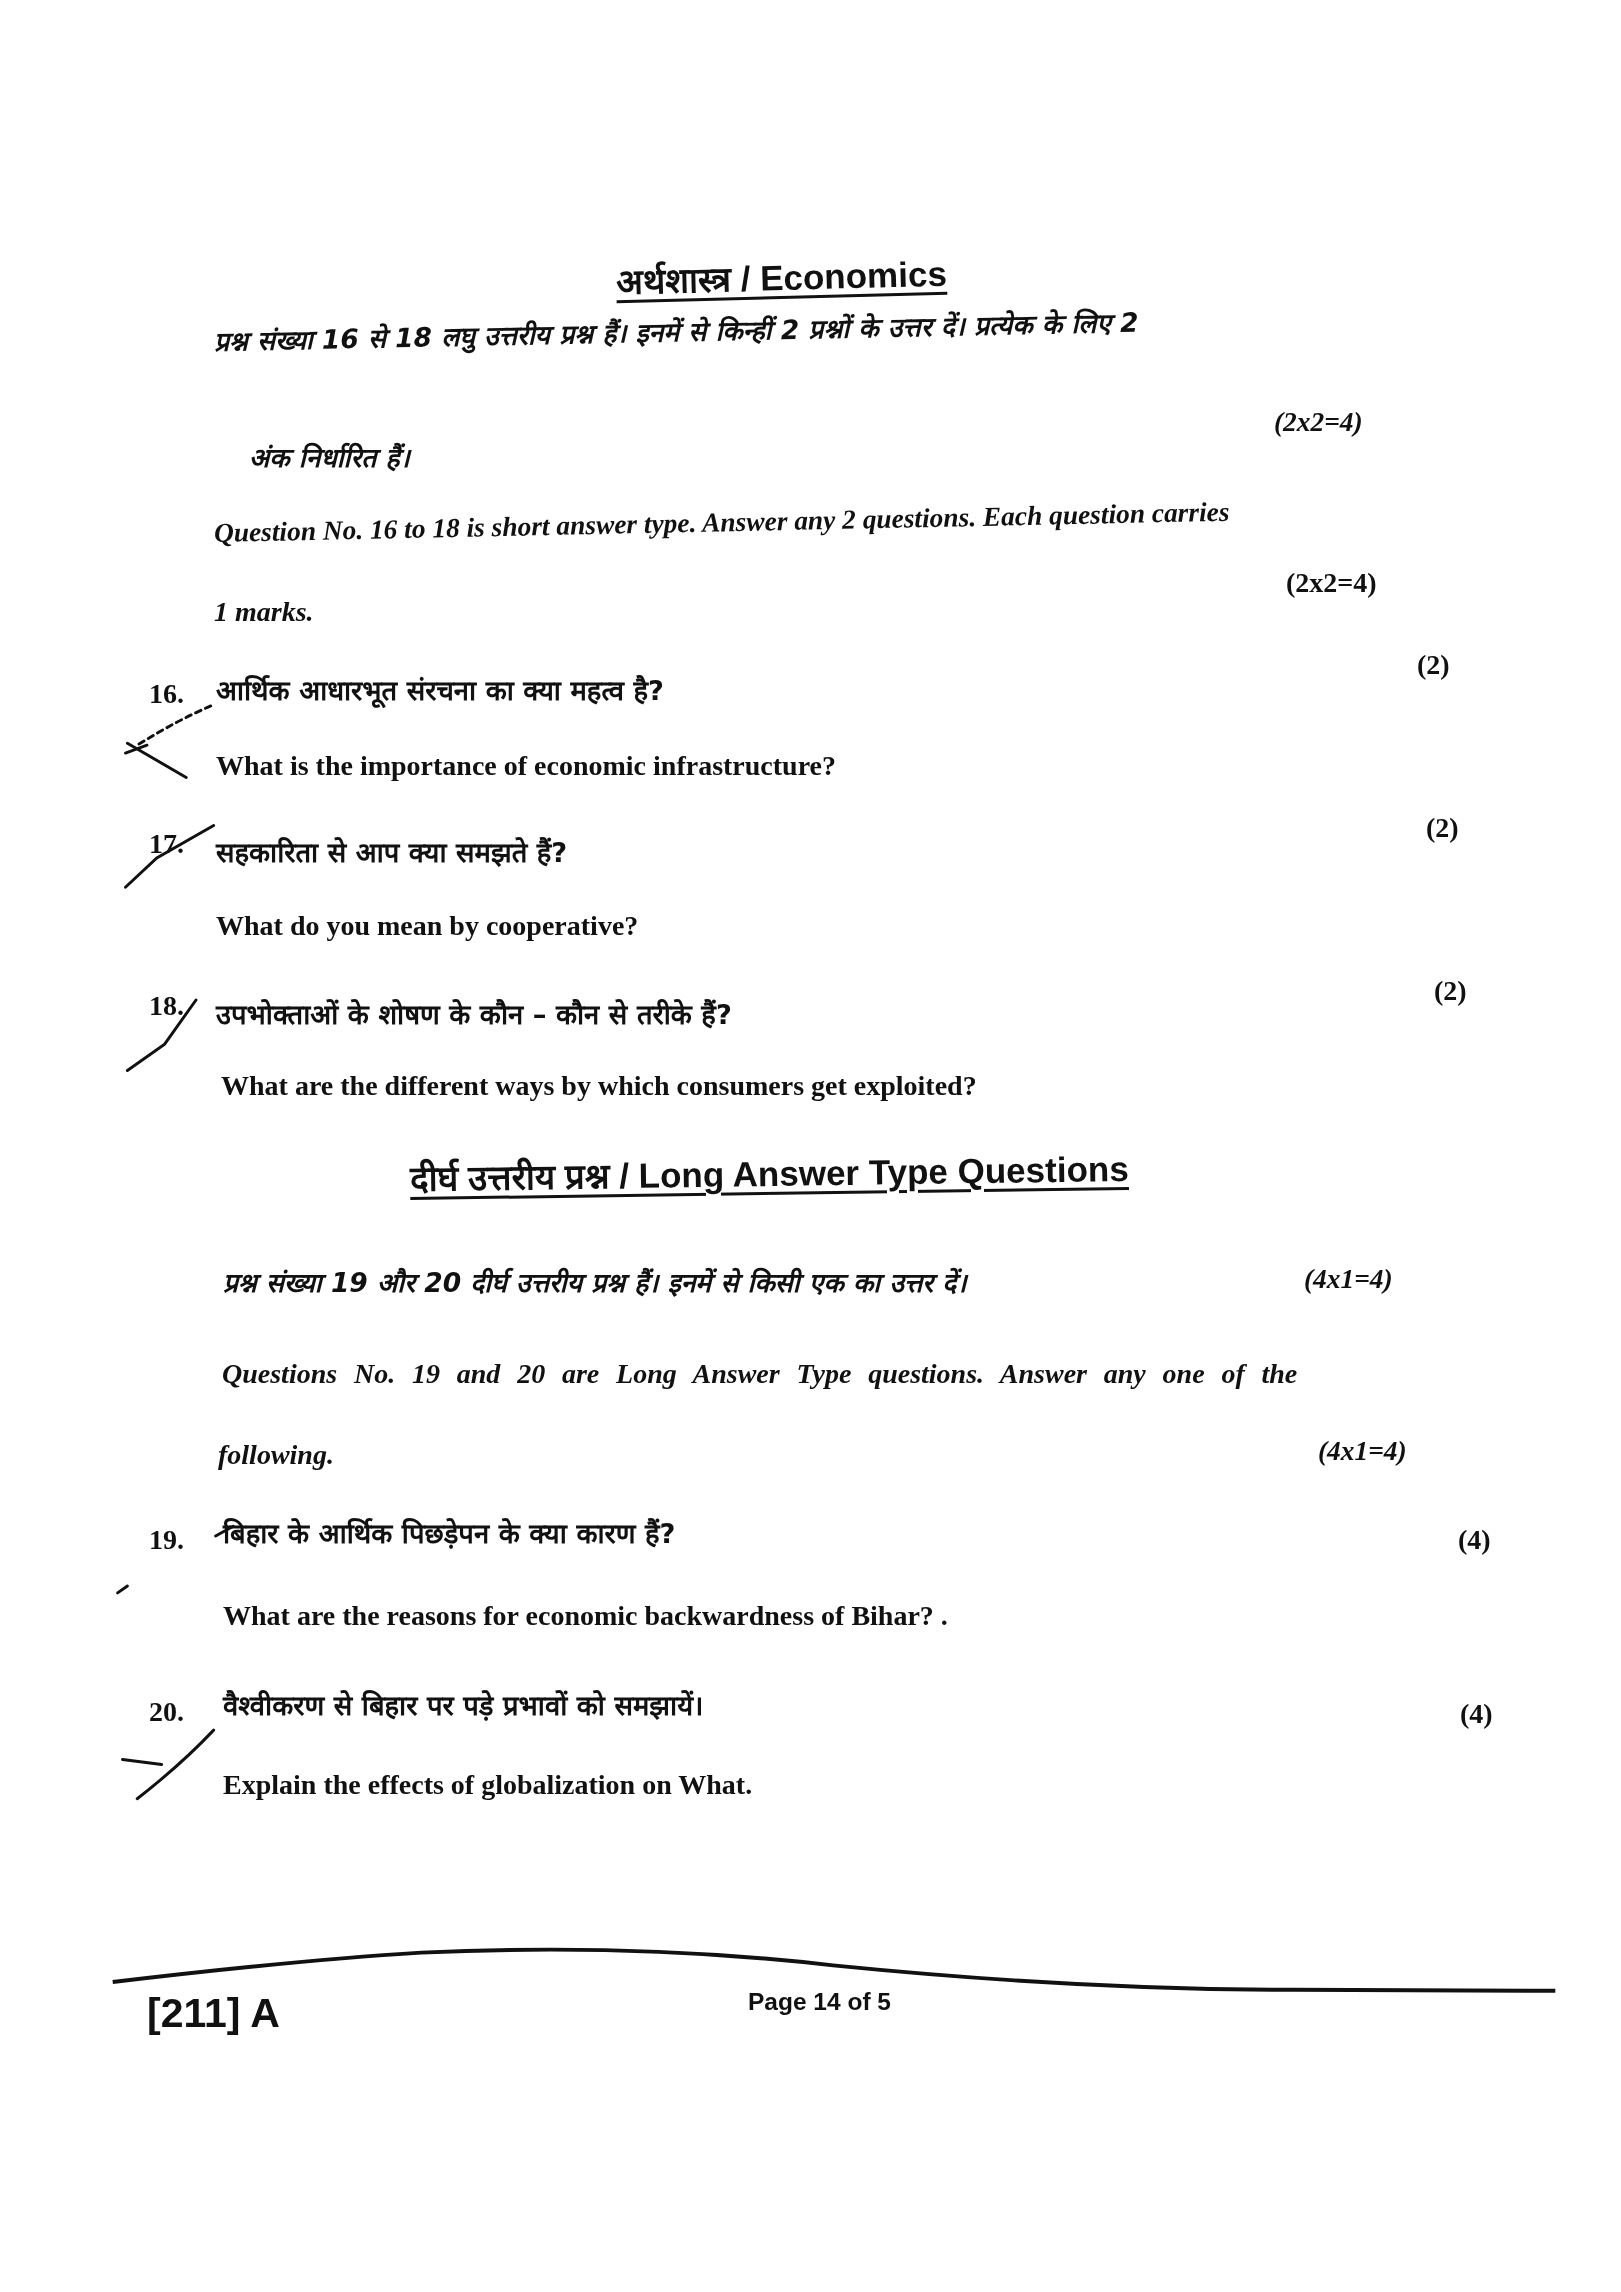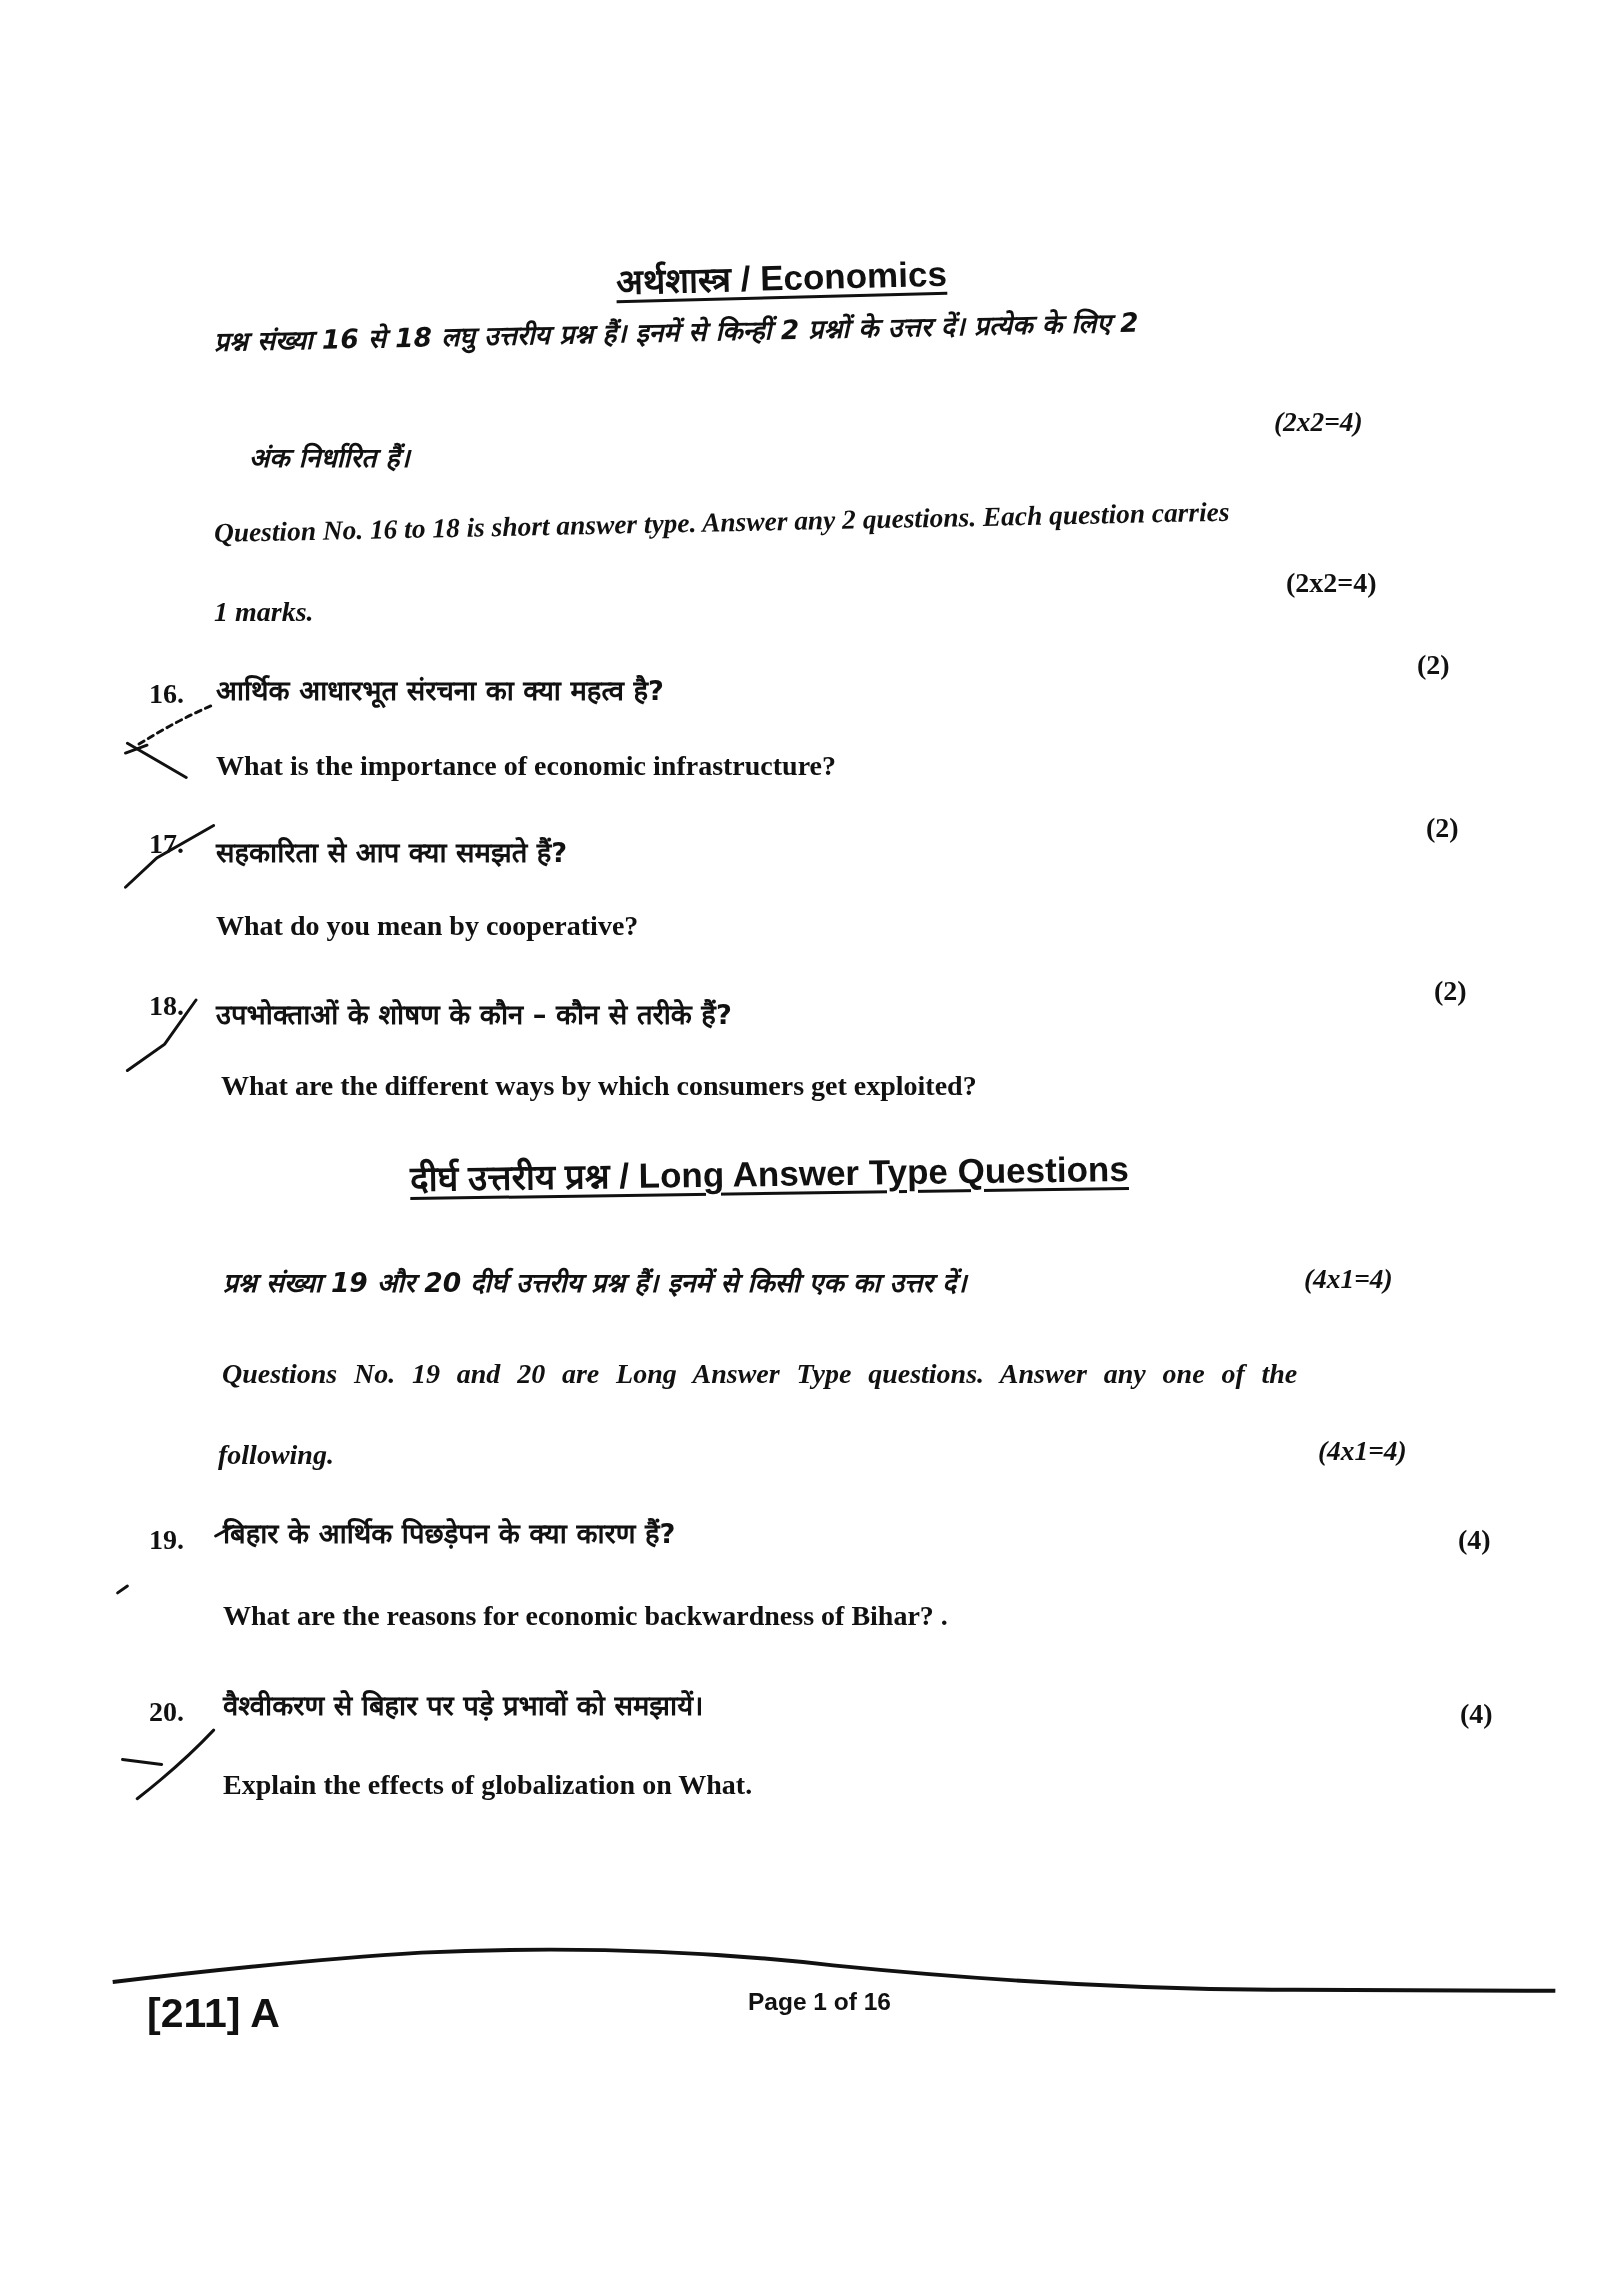--- a/index.html
+++ b/index.html
@@ -88,7 +88,7 @@
 </svg>
 
 <div class="abs footer-code" style="left:147px; top:1990px;">[211] A</div>
-<div class="abs footer-page" style="left:748px; top:1988px;">Page 1 of 16</div>
+<div class="abs footer-page" style="left:748px; top:1988px;">Page 14 of 5</div>
 
 
 </body></html>

